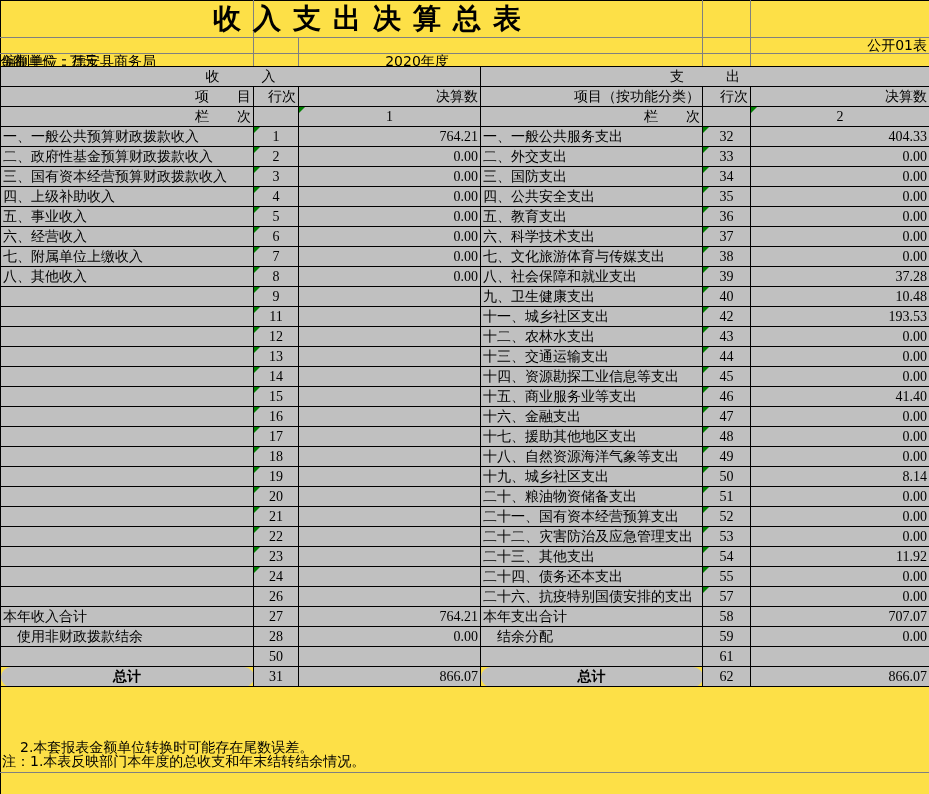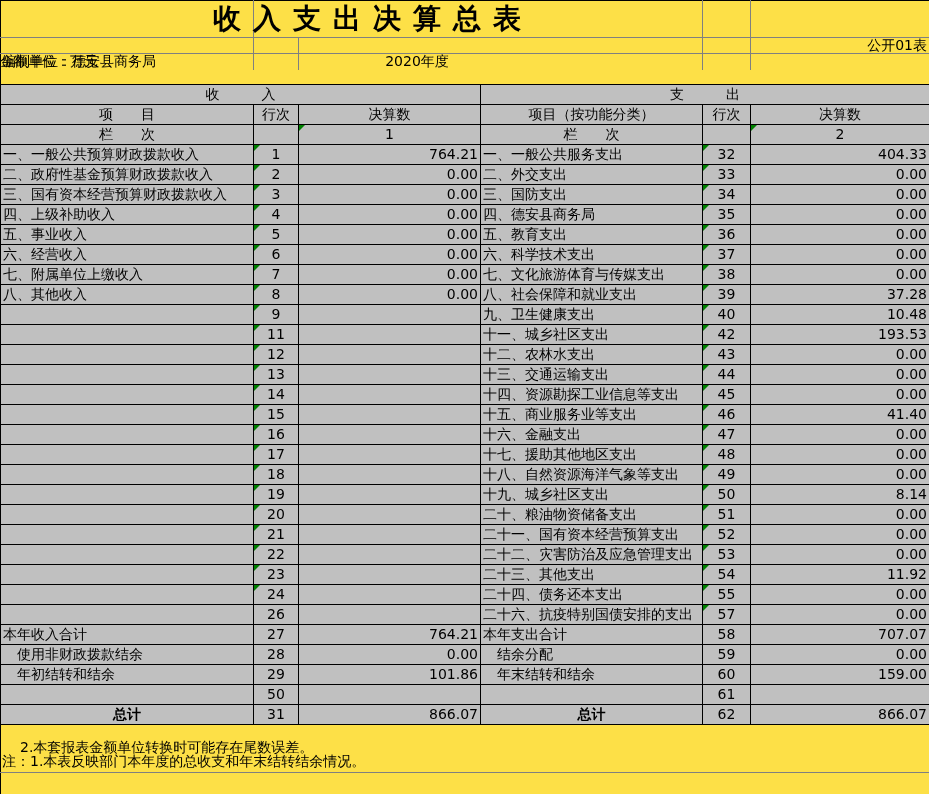--- a/index.html
+++ b/index.html
@@ -20,8 +20,8 @@
   .meta-year{position:absolute;top:53px;left:298px;width:182px;height:17px;line-height:17px;text-align:center;margin-left:28px;}
   .meta-amount{position:absolute;top:53px;left:0;width:927px;height:16px;line-height:17px;text-align:left;}
   table.main{
-    position:absolute;top:84px;left:0;width:929px;
-    border-collapse:collapse;table-layout:fixed;
+    position:absolute;top:66px;left:0;width:929px;
+    border-collapse:collapse;table-layout:fixed;font-family:Liberation Serif, serif;
   }
   table.main th, table.main td{
     border:1px solid #000;background:#c0c0c0;height:19px;line-height:19px;

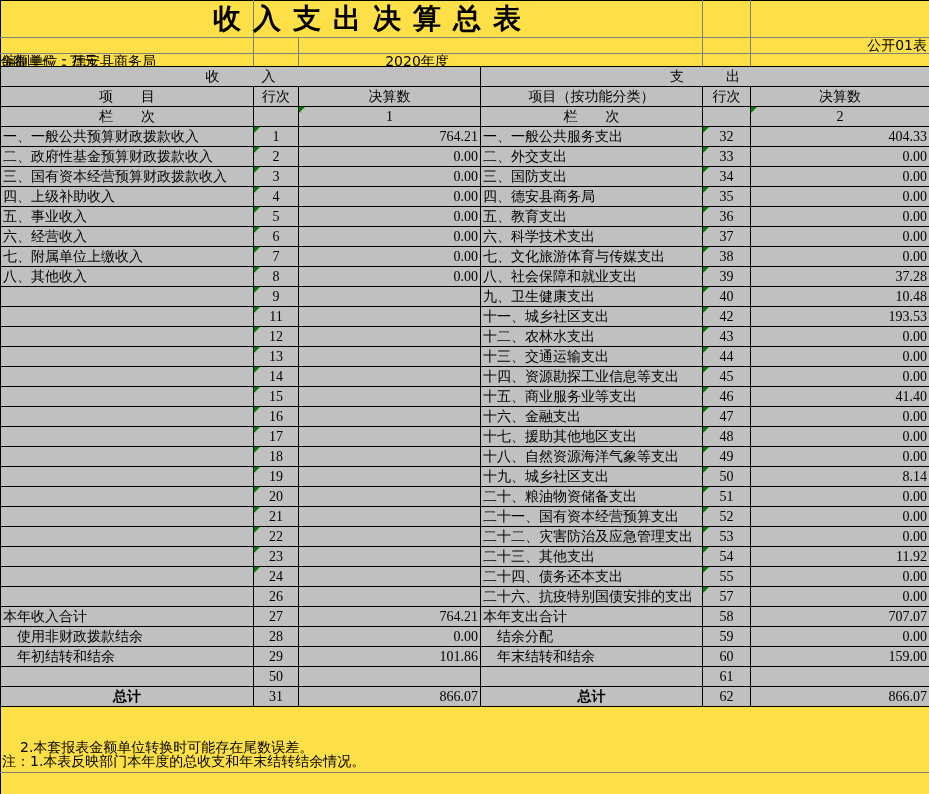--- a/index.html
+++ b/index.html
@@ -29,7 +29,7 @@
     overflow:hidden;white-space:nowrap;vertical-align:middle;
   }
   th.sec-head{text-align:center;}
-  th.col-head{text-align:center;}
+  th.col-head{text-align:right;}
   td.item-cell{text-align:left;}
   td.line-cell{text-align:center;position:relative;}
   td.val-cell, th.val-head{background:#ffffff;text-align:right;padding-right:5px;position:relative;}

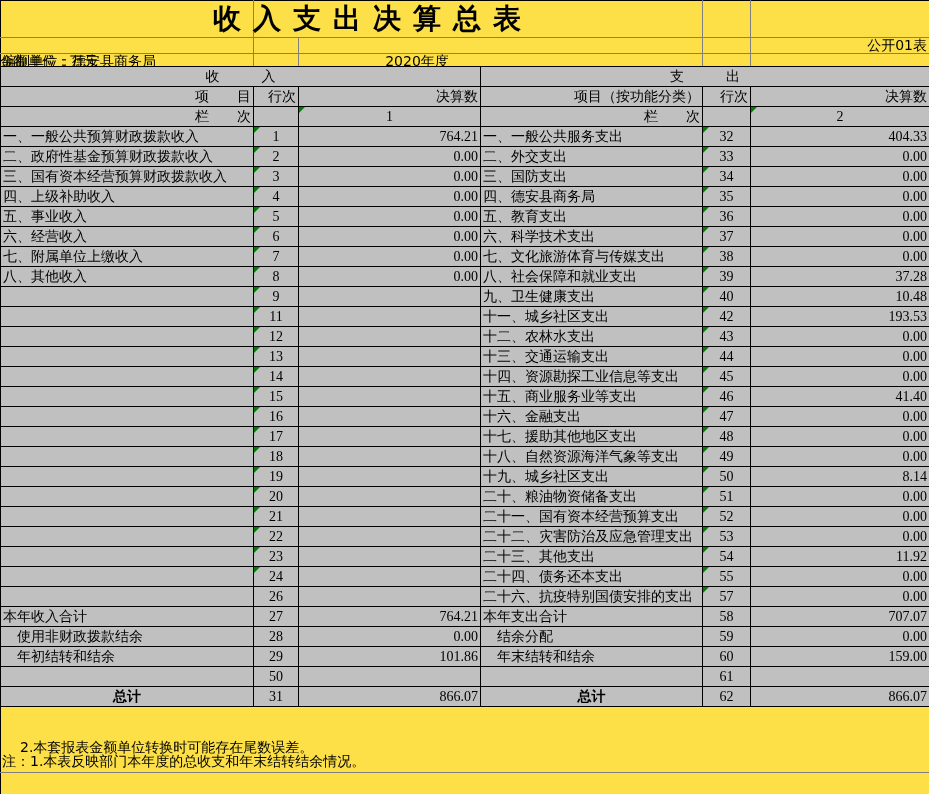--- a/index.html
+++ b/index.html
@@ -123,7 +123,7 @@
           <td class="item-cell">四、上级补助收入</td>
           <td class="line-cell"><span class="flag"></span>4</td>
           <td class="val-cell">0.00</td>
-          <td class="item-cell">四、德安县商务局</td>
+          <td class="item-cell">四、公共安全支出</td>
           <td class="line-cell"><span class="flag"></span>35</td>
           <td class="val-cell">0.00</td>
         </tr>

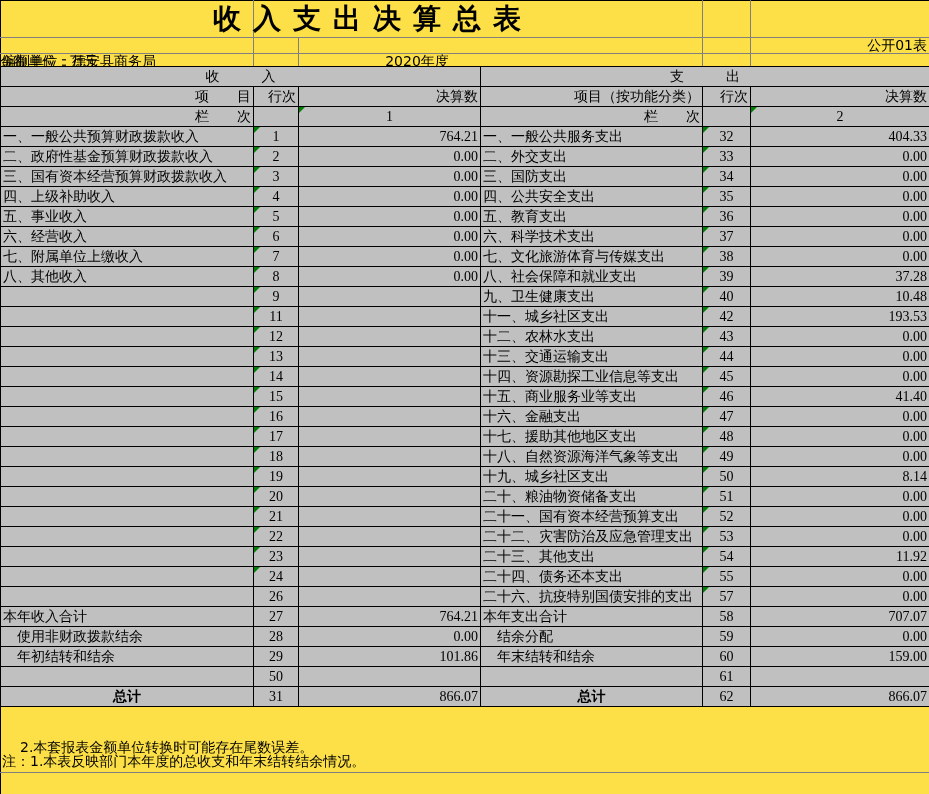--- a/index.html
+++ b/index.html
@@ -304,14 +304,6 @@
           <td class="val-cell">0.00</td>
         </tr>
         <tr>
-          <td class="item-cell">　年初结转和结余</td>
-          <td class="line-cell">29</td>
-          <td class="val-cell">101.86</td>
-          <td class="item-cell">　年末结转和结余</td>
-          <td class="line-cell">60</td>
-          <td class="val-cell">159.00</td>
-        </tr>
-        <tr>
           <td class="item-cell"></td>
           <td class="line-cell">50</td>
           <td class="val-cell"></td>

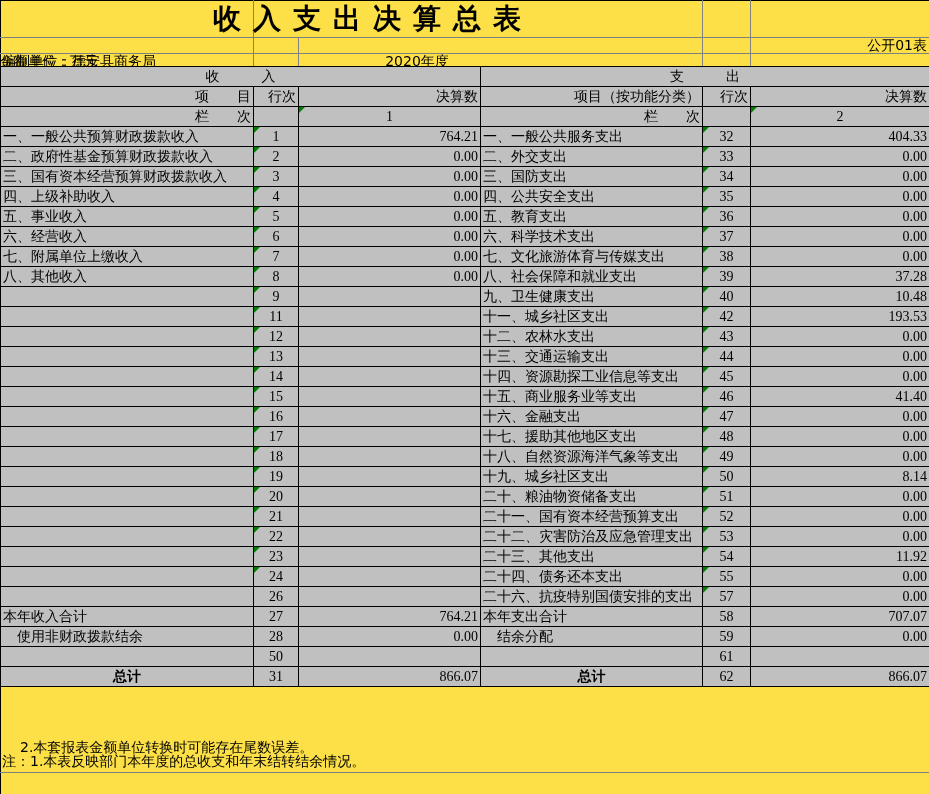--- a/index.html
+++ b/index.html
@@ -34,7 +34,7 @@
   td.line-cell{text-align:center;position:relative;}
   td.val-cell, th.val-head{background:#ffffff;text-align:right;padding-right:5px;position:relative;}
   th.val-head{background:#c0c0c0;text-align:center;}
-  td.item-cell.total{text-align:center;font-weight:bold;}
+  td.item-cell.total{text-align:center;font-weight:bold;border-radius:10px;}
   .flag{
     position:absolute;left:0;top:0;width:0;height:0;
     border-top:6px solid #008000;border-right:6px solid transparent;

